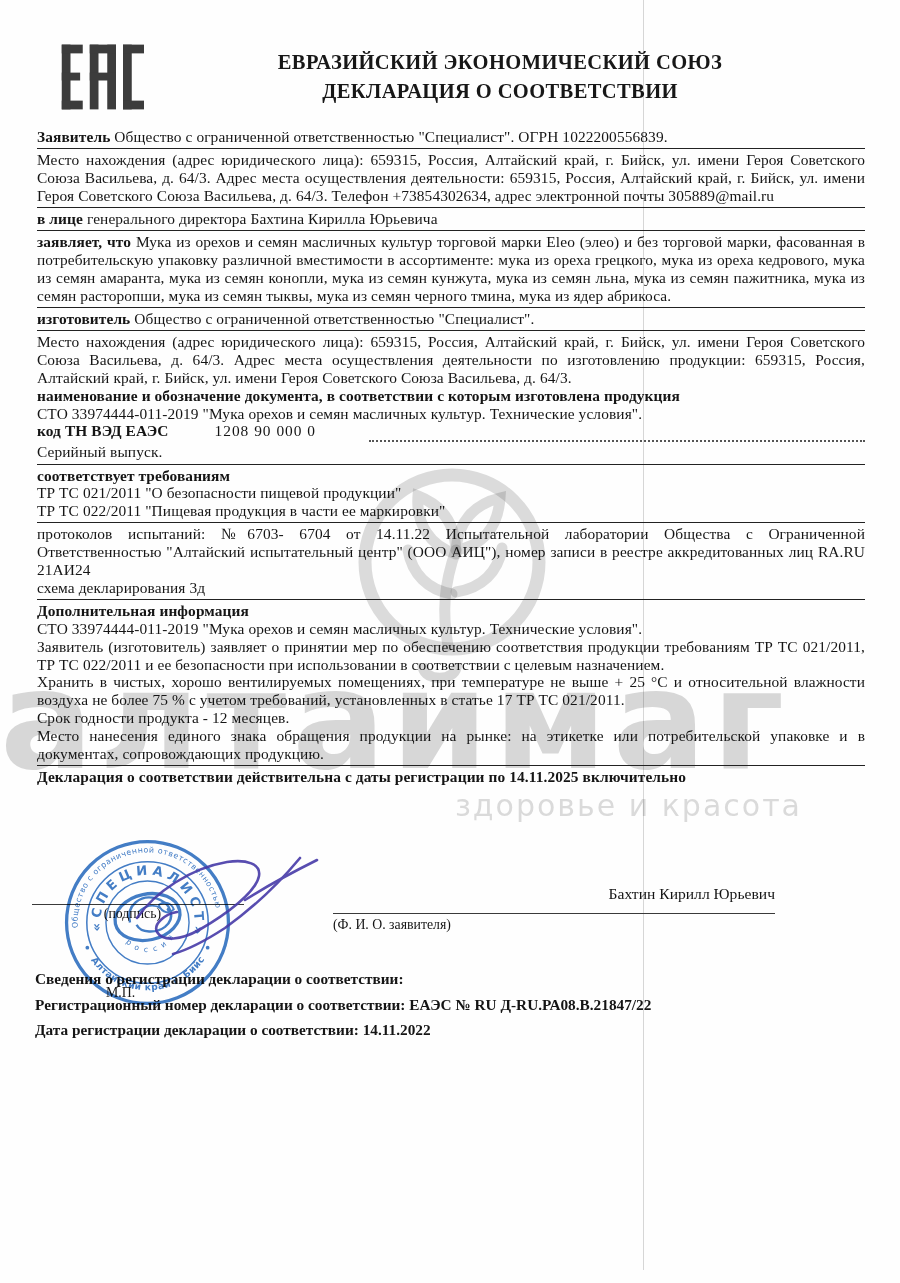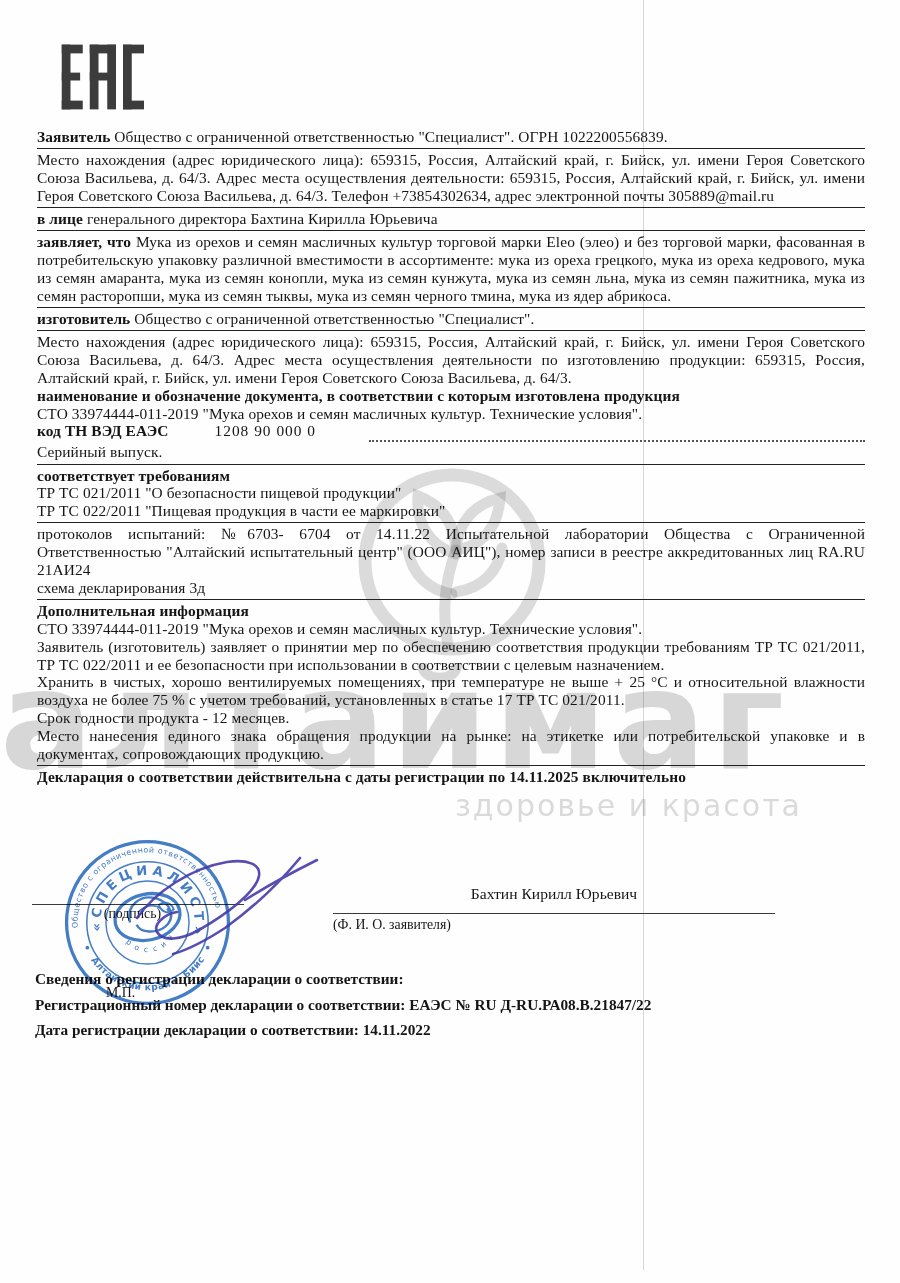--- a/index.html
+++ b/index.html
@@ -82,6 +82,10 @@
       <rect x="72" y="68" width="24" height="10"></rect>
     </g>
   </svg>
+  <div class="title">
+    <div>ЕВРАЗИЙСКИЙ ЭКОНОМИЧЕСКИЙ СОЮЗ</div>
+    <div>ДЕКЛАРАЦИЯ О СООТВЕТСТВИИ</div>
+  </div>
 
   <div class="content">
     <p class="nj"><b>Заявитель</b><span> Общество с ограниченной ответственностью "Специалист". ОГРН 1022200556839.</span></p>

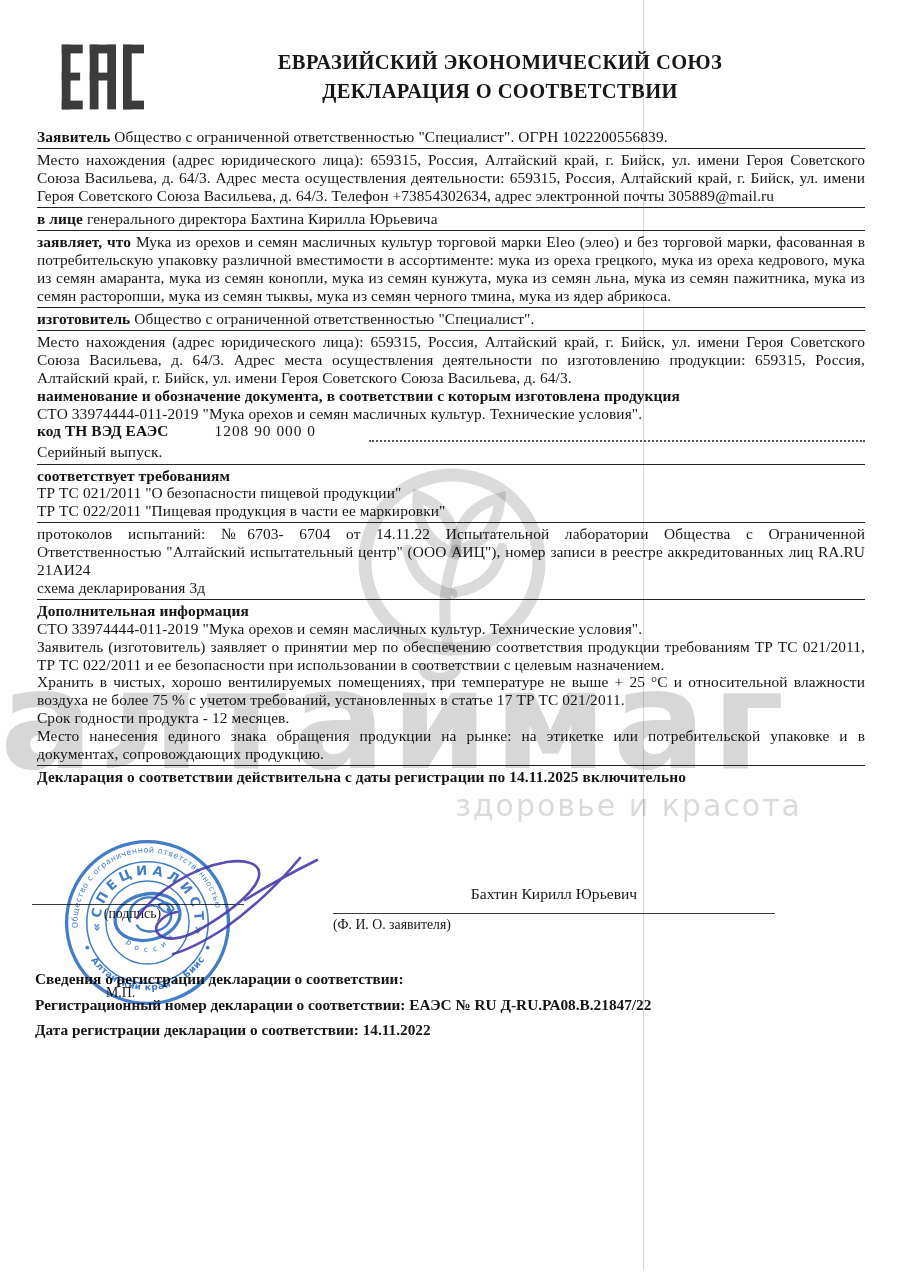--- a/index.html
+++ b/index.html
@@ -38,7 +38,7 @@
   .sig-line-right{left:333px;top:913px;width:442px;}
   .podpis{left:70px;top:906px;width:125px;text-align:center;font-size:13.8px;z-index:4;}
   .mp{left:106px;top:985px;font-size:13.8px;z-index:4;}
-  .fio-name{left:333px;top:885px;width:442px;text-align:center;font-size:15.6px;z-index:3;}
+  .fio-name{left:333px;top:885px;width:442px;text-align:right;font-size:15.6px;z-index:3;}
   .fio-caption{left:333px;top:917px;width:442px;text-align:left;font-size:13.8px;z-index:3;}
   .registration{left:35px;top:966px;width:820px;z-index:3;font-weight:bold;font-size:15.3px;line-height:25.5px;}
   .registration p{margin:0;}

